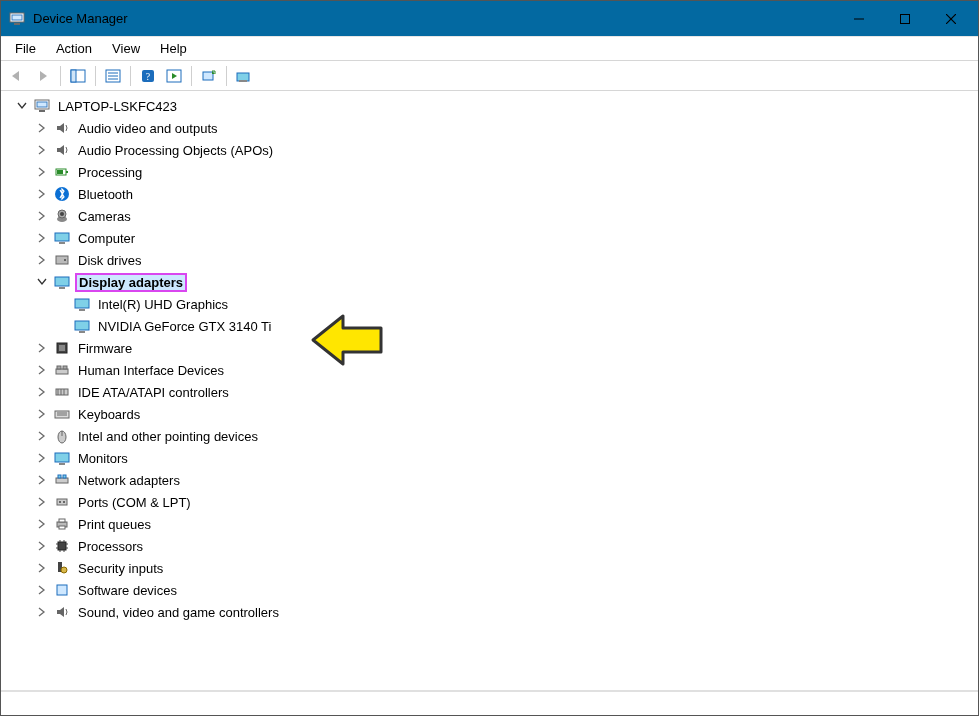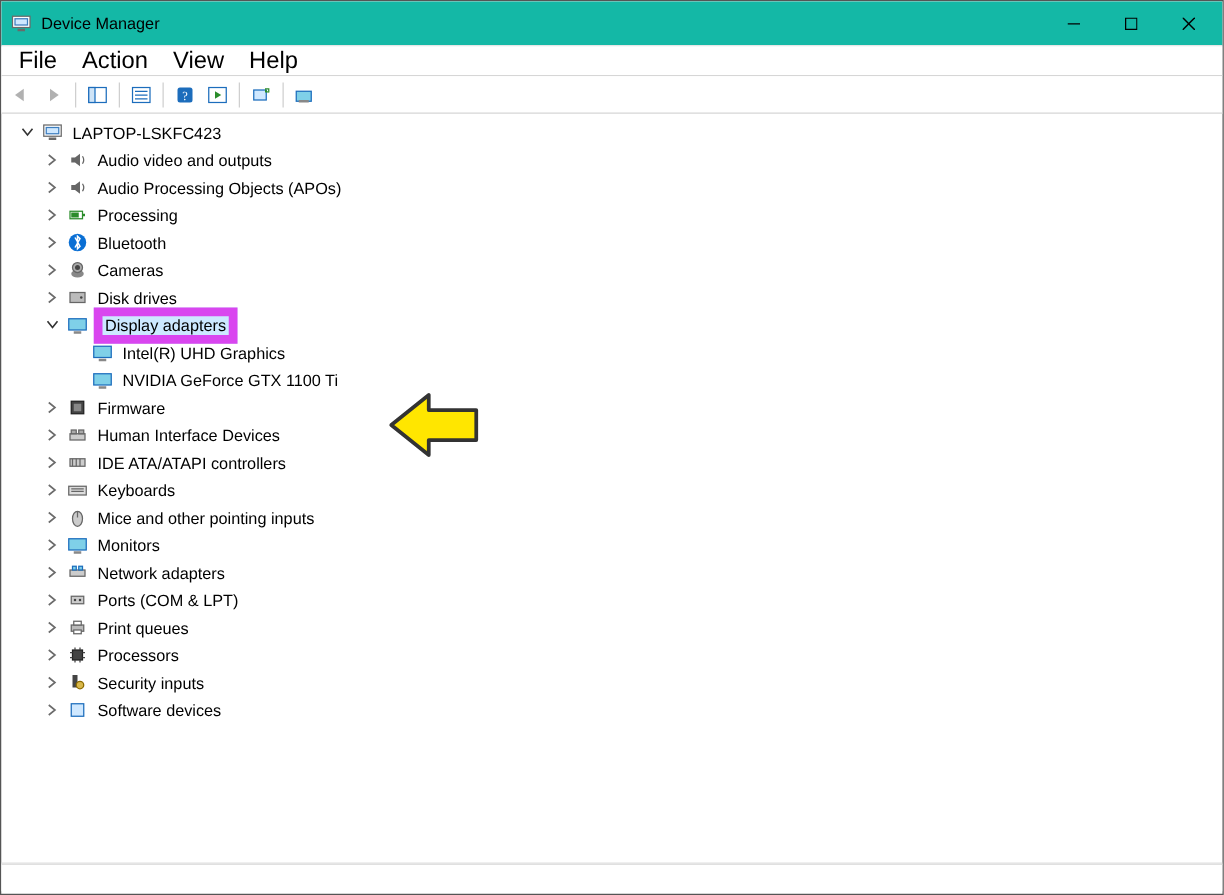--- a/index.html
+++ b/index.html
@@ -18,7 +18,7 @@
     display: flex;
     align-items: center;
     padding: 0 4px 0 8px;
-    background: #14b8a6;
+    background: #0369a1;
     border-bottom: 1px solid #e6e6e6;
   }
   .tb-icon { width: 16px; height: 16px; margin-right: 8px; display:flex; align-items:center; justify-content:center;}

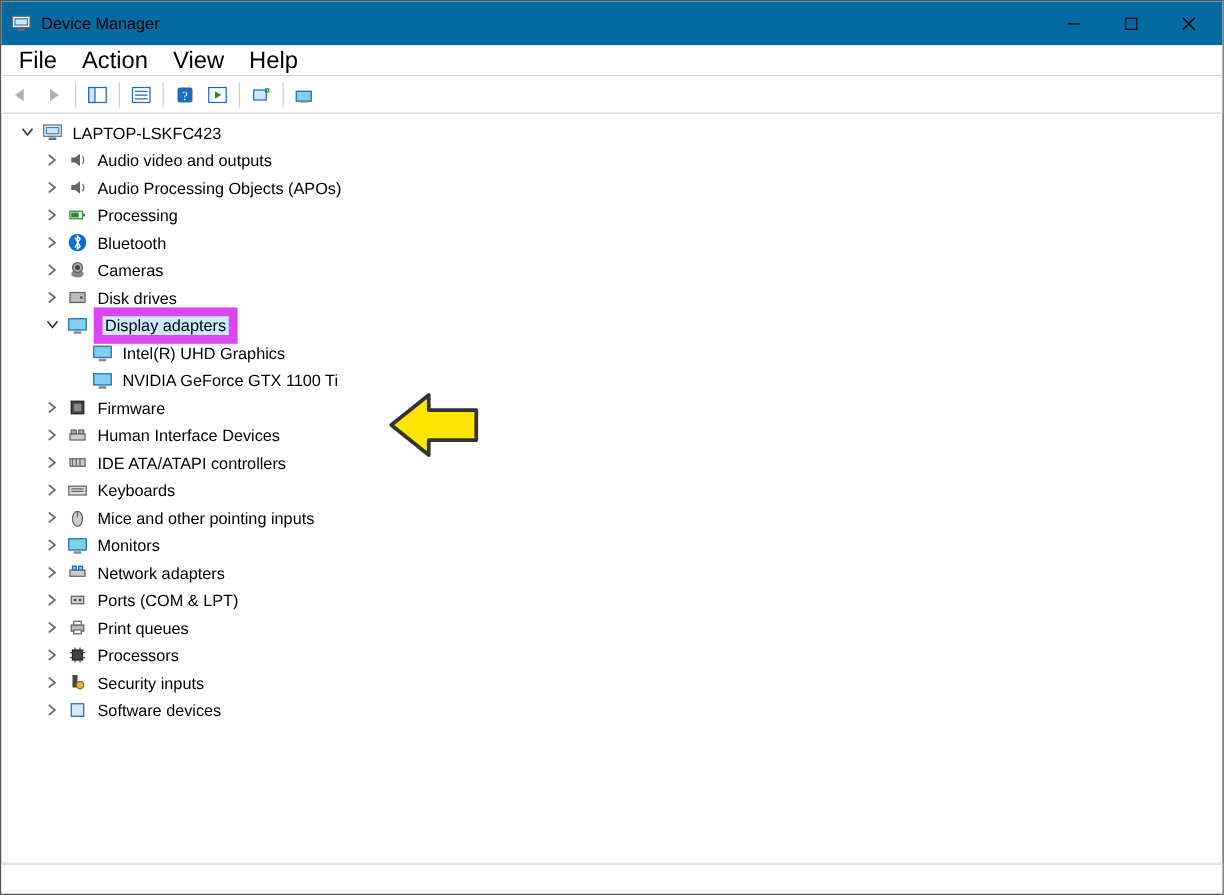--- a/index.html
+++ b/index.html
@@ -30,7 +30,7 @@
     display: flex;
     align-items: center;
     padding: 0 4px;
-    font-size: 19px;
+    font-size: 13px;
     background:#fff;
     border-bottom: 1px solid #d6d6d6;
   }

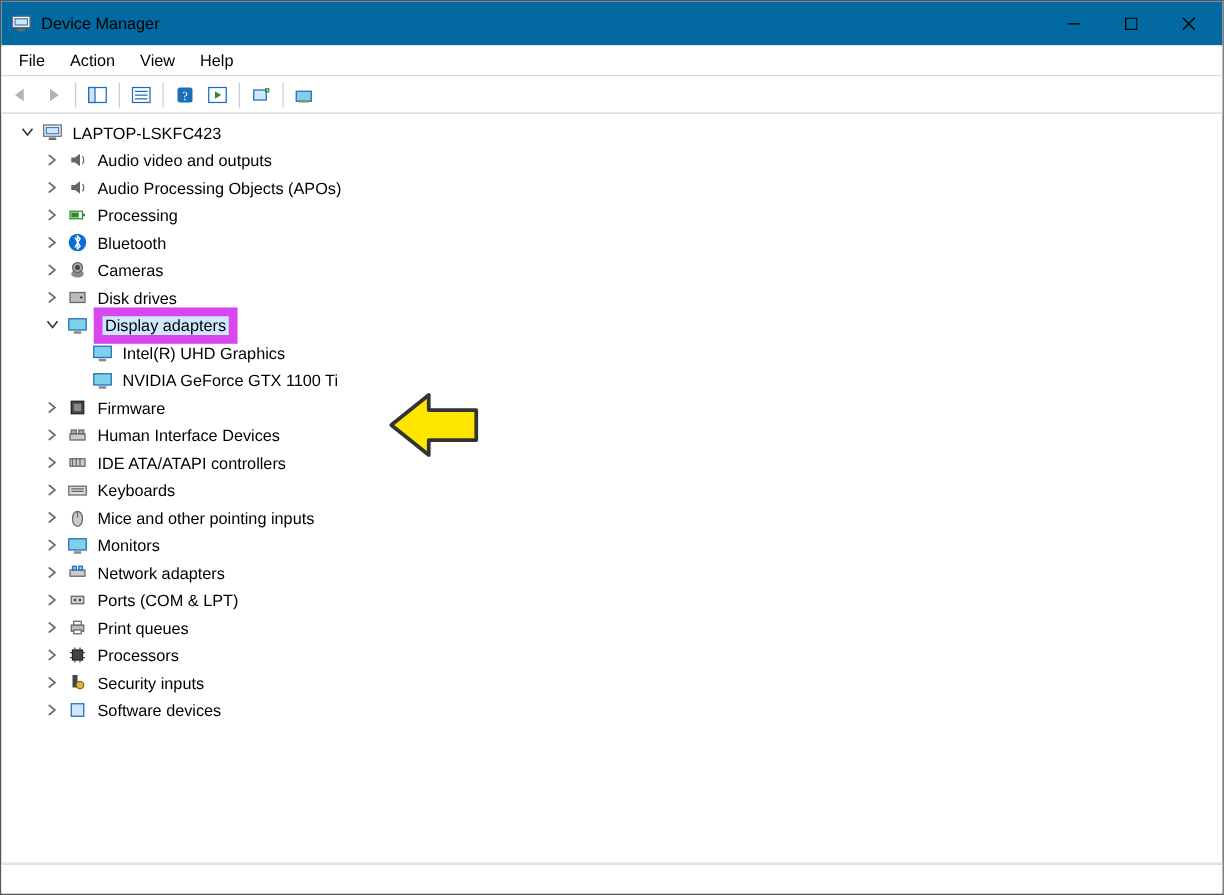--- a/index.html
+++ b/index.html
@@ -304,6 +304,22 @@
             </div>
               </li>
 
+            <li>
+                <div class="row">
+              <span class="expander">
+                    <svg width="10" height="10">
+                      <path d="M2 1 L7 5 L2 9" fill="none" stroke="#6b6b6b" stroke-width="1.3"></path>
+                    </svg>
+                  </span>
+              <span class="devicon">
+                    <svg width="16" height="16">
+                      <rect x="1" y="3" width="14" height="8" fill="#7fd0e8" stroke="#1c6dbc"></rect>
+                      <rect x="5" y="12" width="6" height="2" fill="#888"></rect>
+                    </svg>
+                  </span>
+              <span class="label">Computer</span>
+            </div>
+              </li>
 
             <li>
                 <div class="row">

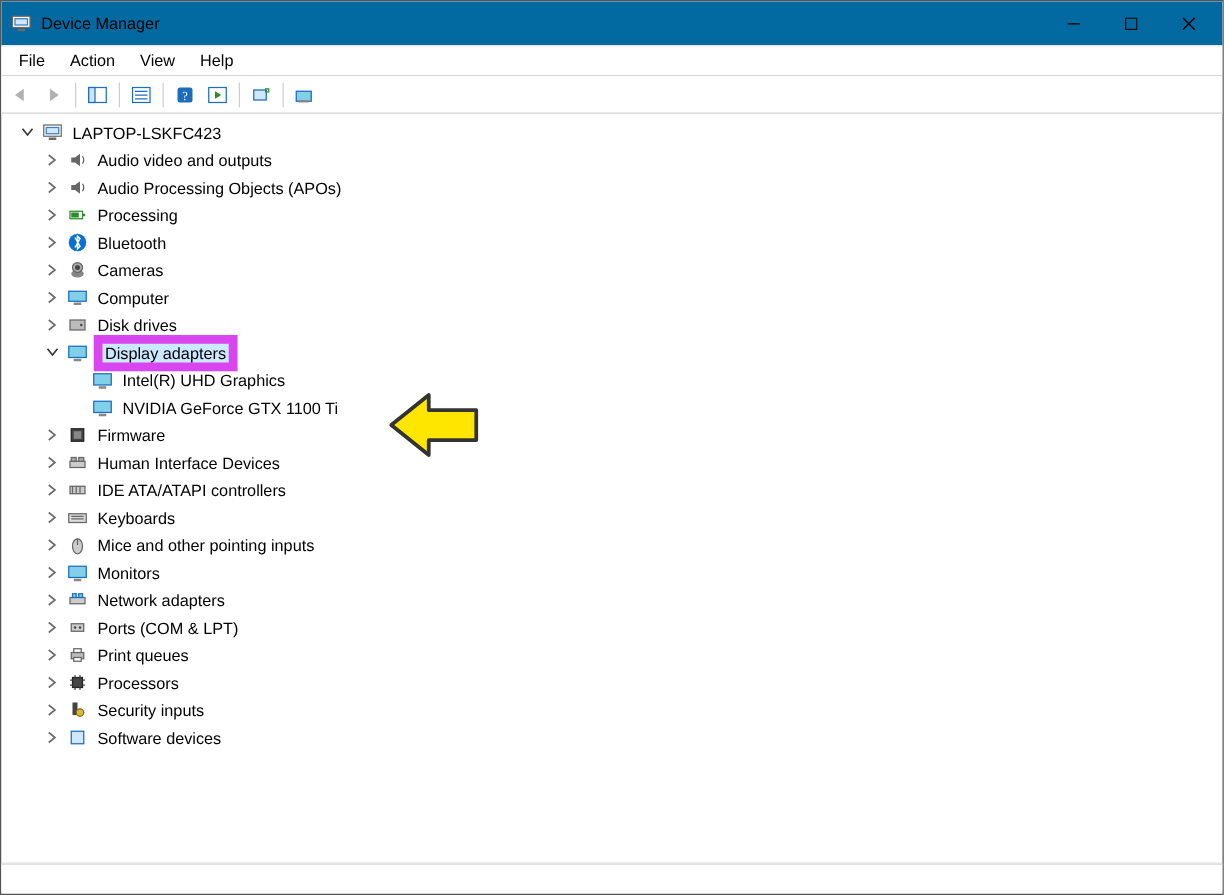--- a/index.html
+++ b/index.html
@@ -83,7 +83,7 @@
   .expander.open { color: #333; }
   .devicon { width: 18px; height: 16px; display:flex; align-items:center; justify-content:center; flex:none;}
   .label { padding: 1px 3px; font-size: 13px; color:#000; }
-  .label.selected { background: #cce8ff; border:7px solid #d946ef; padding:0 2px; }
+  .label.selected { background: #cce8ff; border:2px solid #d946ef; padding:0 2px;font-weight:bold; }
   .statusbar {
     height: 22px;
     border-top: 1px solid #e0e0e0;

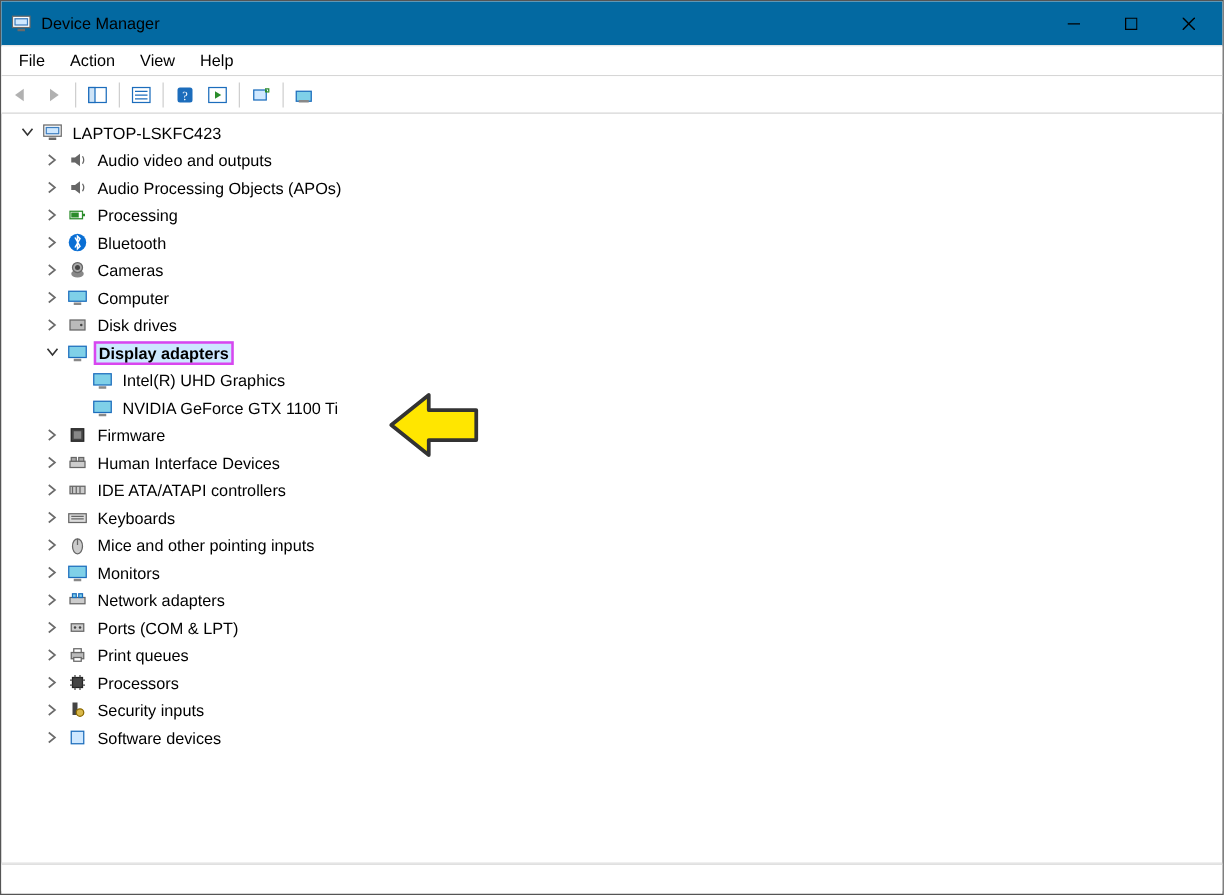--- a/index.html
+++ b/index.html
@@ -375,7 +375,7 @@
                           <rect x="5" y="13" width="6" height="2" fill="#888"></rect>
                         </svg>
                       </span>
-                  <span class="label">NVIDIA GeForce GTX 1100 Ti</span>
+                  <span class="label">NVIDIA GeForce GTX 3140 Ti</span>
                 </div>
                   </li>
               </ul>

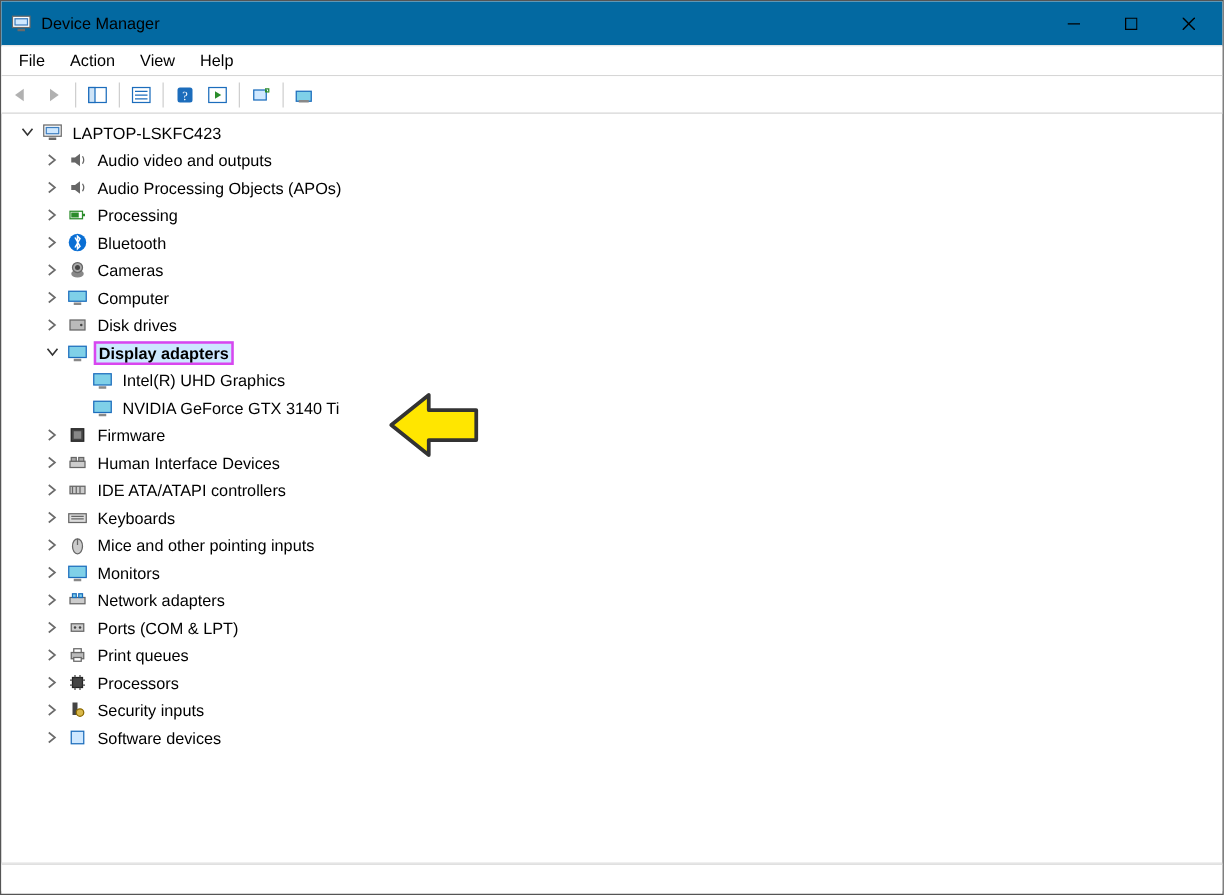--- a/index.html
+++ b/index.html
@@ -466,7 +466,7 @@
                       <line x1="8" y1="3" x2="8" y2="8" stroke="#666"></line>
                     </svg>
                   </span>
-              <span class="label">Mice and other pointing inputs</span>
+              <span class="label">Intel and other pointing devices</span>
             </div>
               </li>
 

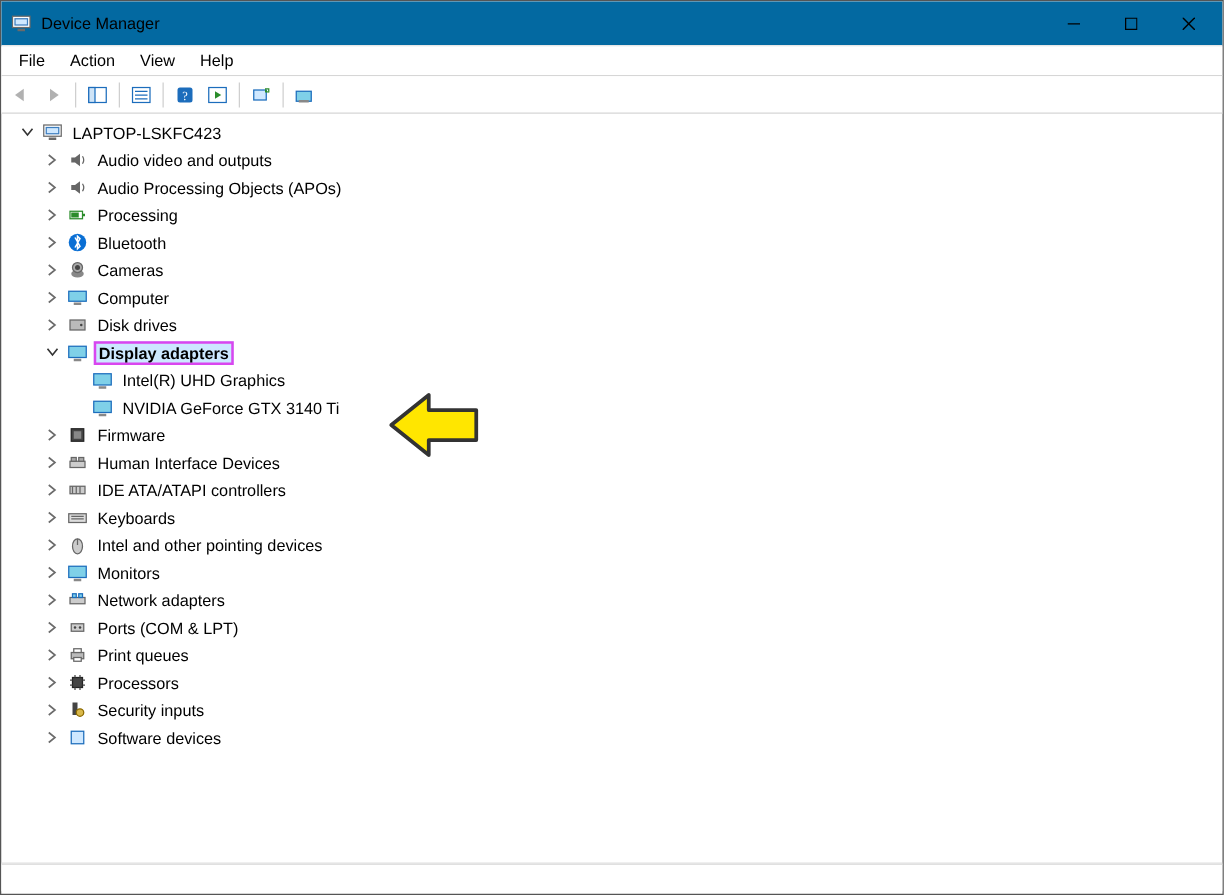--- a/index.html
+++ b/index.html
@@ -599,6 +599,22 @@
             </div>
               </li>
 
+            <li>
+                <div class="row">
+              <span class="expander">
+                    <svg width="10" height="10">
+                      <path d="M2 1 L7 5 L2 9" fill="none" stroke="#6b6b6b" stroke-width="1.3"></path>
+                    </svg>
+                  </span>
+              <span class="devicon">
+                    <svg width="16" height="16">
+                      <path d="M3 6 L6 6 L10 3 L10 13 L6 10 L3 10 Z" fill="#666"></path>
+                      <path d="M12 5 Q14 8 12 11" fill="none" stroke="#666"></path>
+                    </svg>
+                  </span>
+              <span class="label">Sound, video and game controllers</span>
+            </div>
+              </li>
 
 
           </ul>

